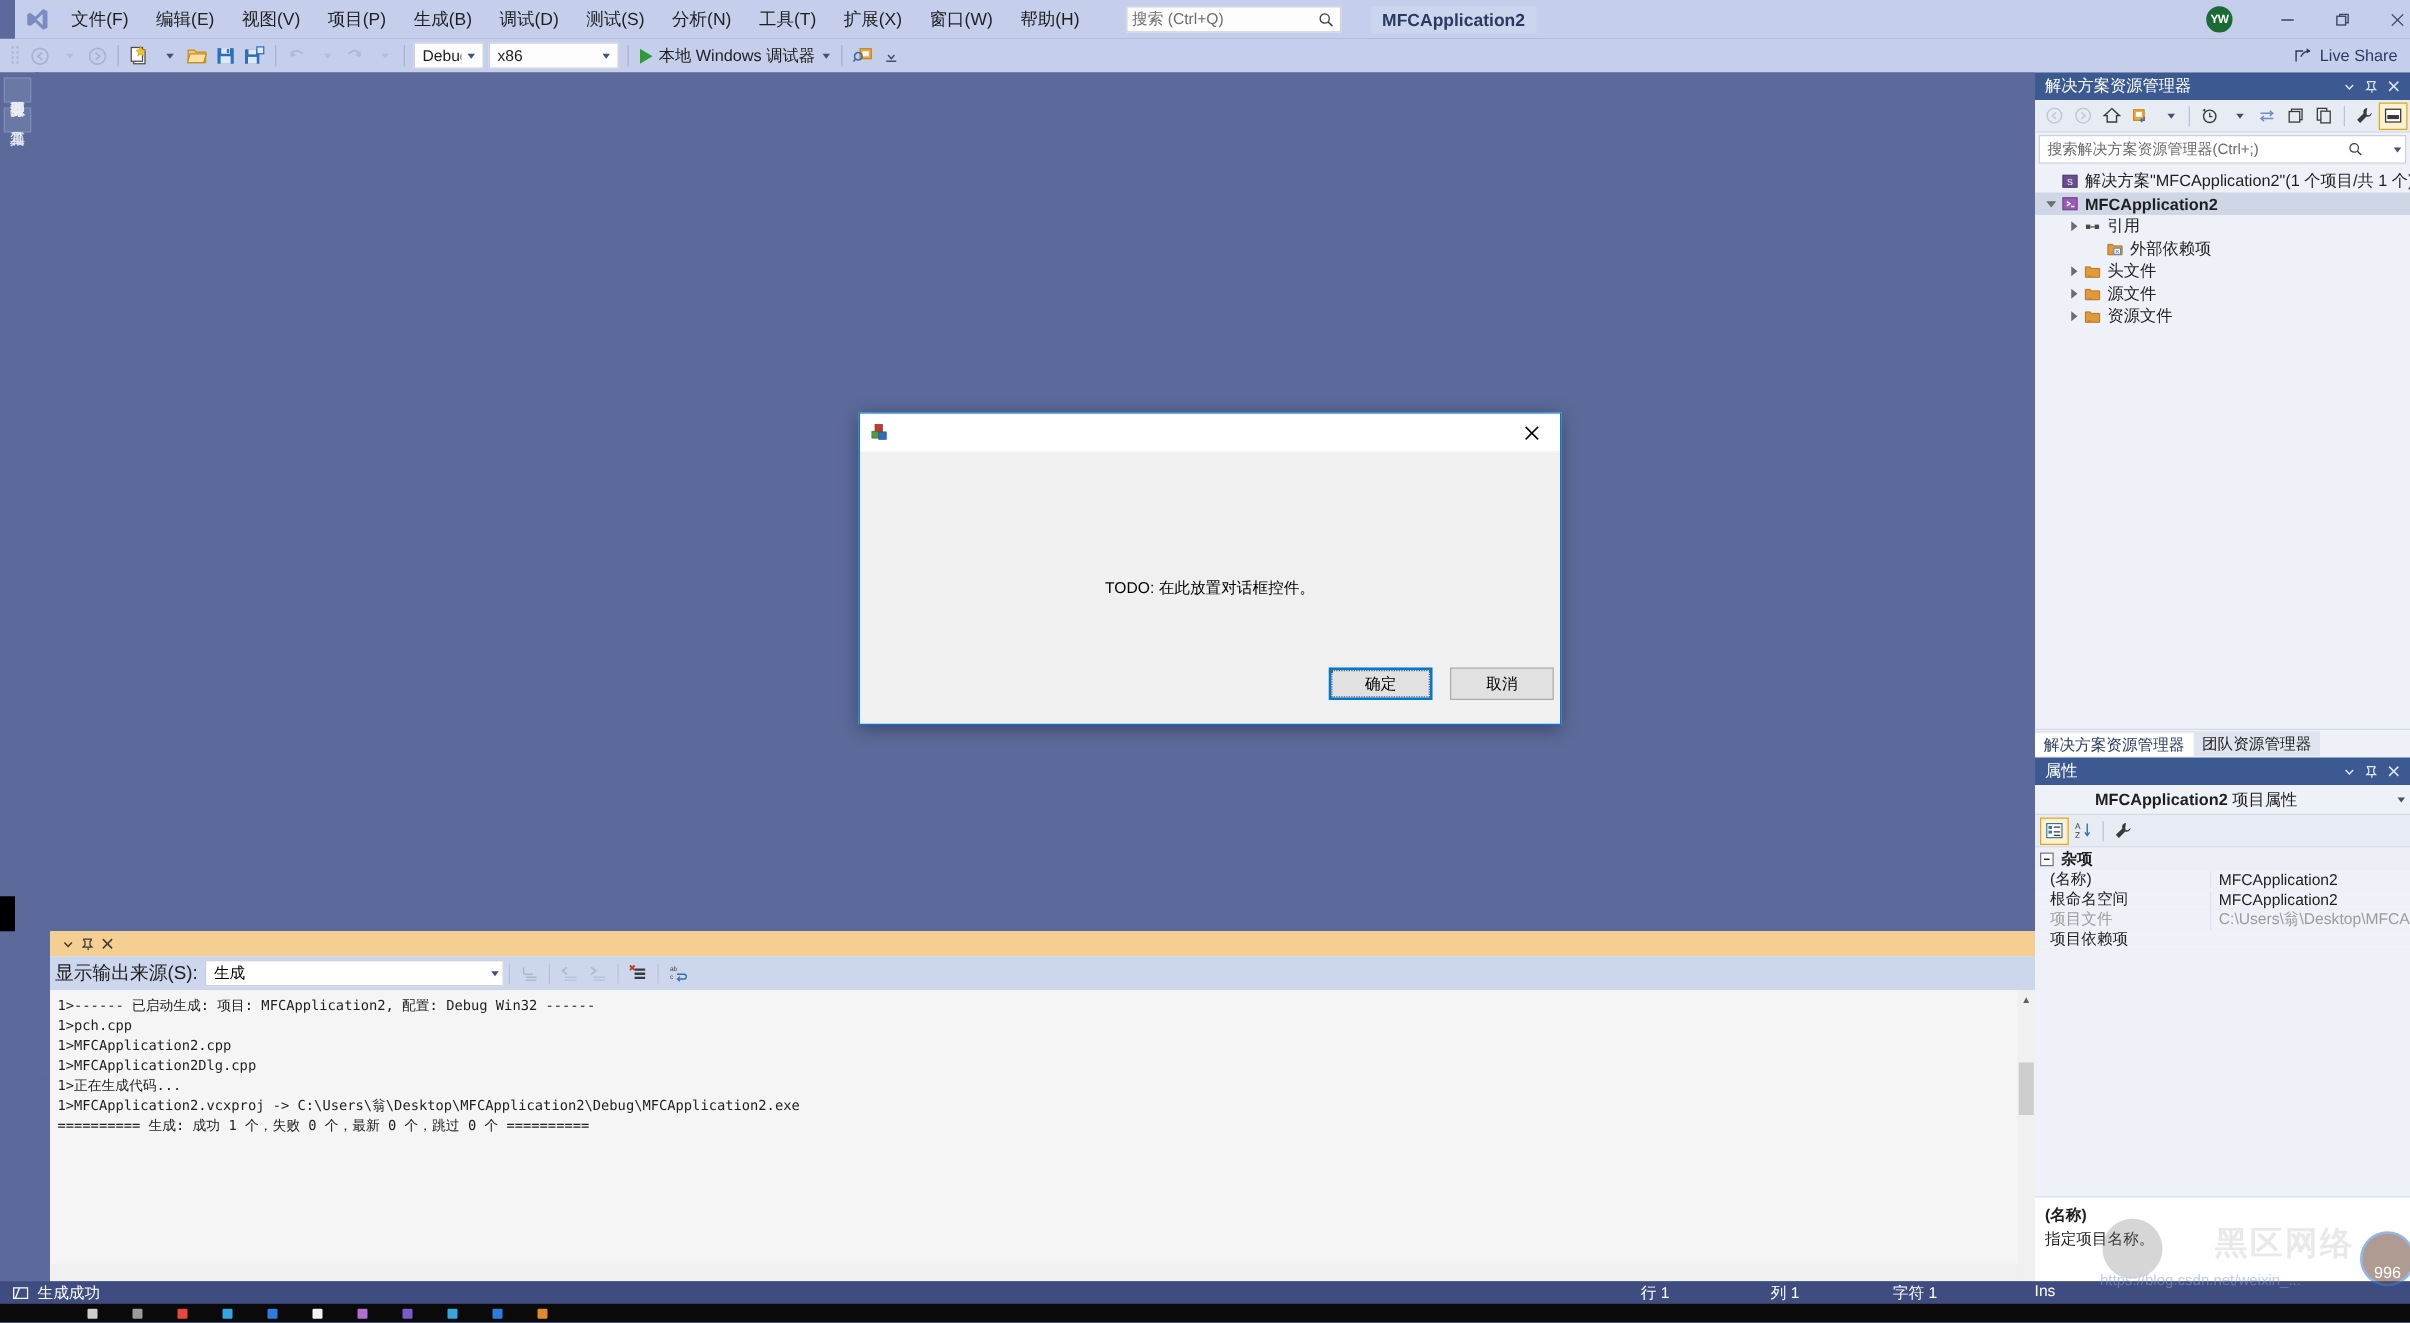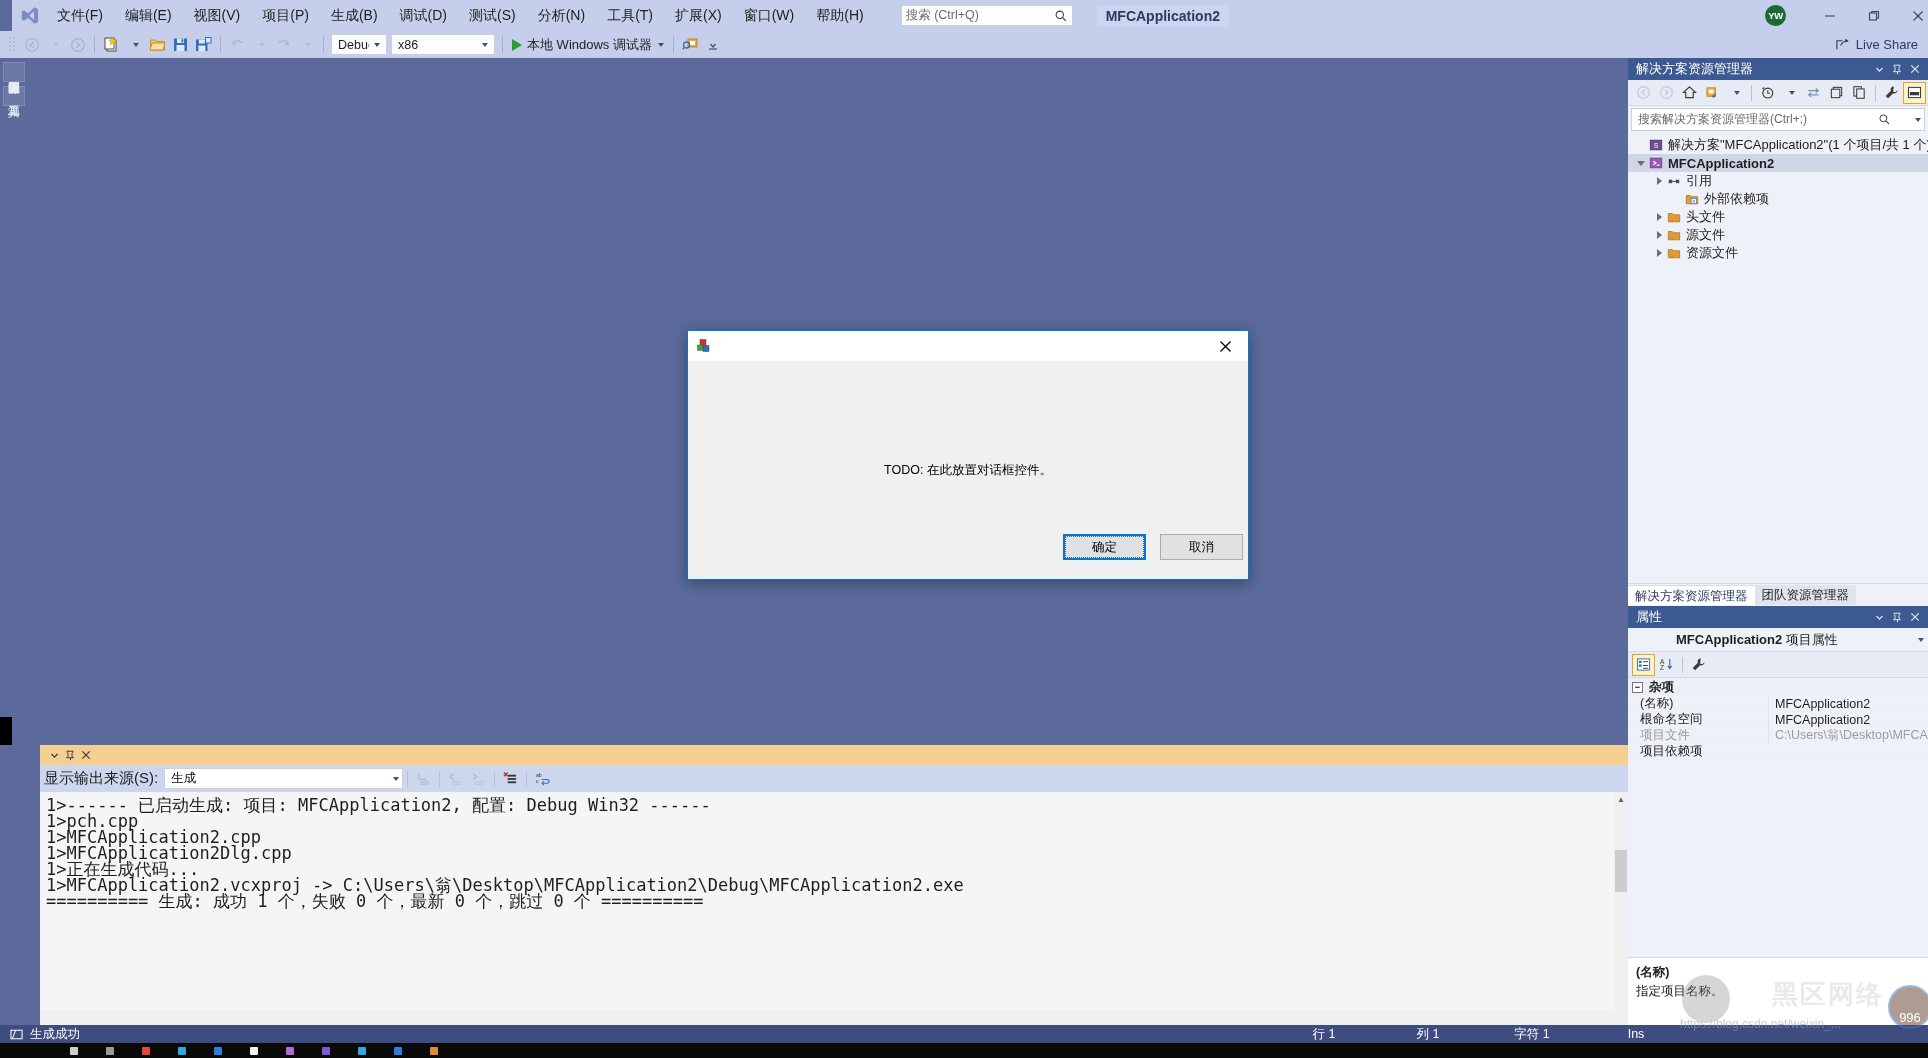--- a/index.html
+++ b/index.html
@@ -260,7 +260,7 @@
     position: absolute; left: 0; right: 14px; top: 47px; bottom: 14px;
     background: #f5f5f5; padding: 5px 0 0 6px;
     font-family: "DejaVu Sans Mono", "Liberation Mono", monospace;
-    font-size: 17px; line-height: 16px; color: #1e1e1e;
+    font-size: 11px; line-height: 16px; color: #1e1e1e;
     overflow: hidden; white-space: pre;
   }
   .out-scroll-v {

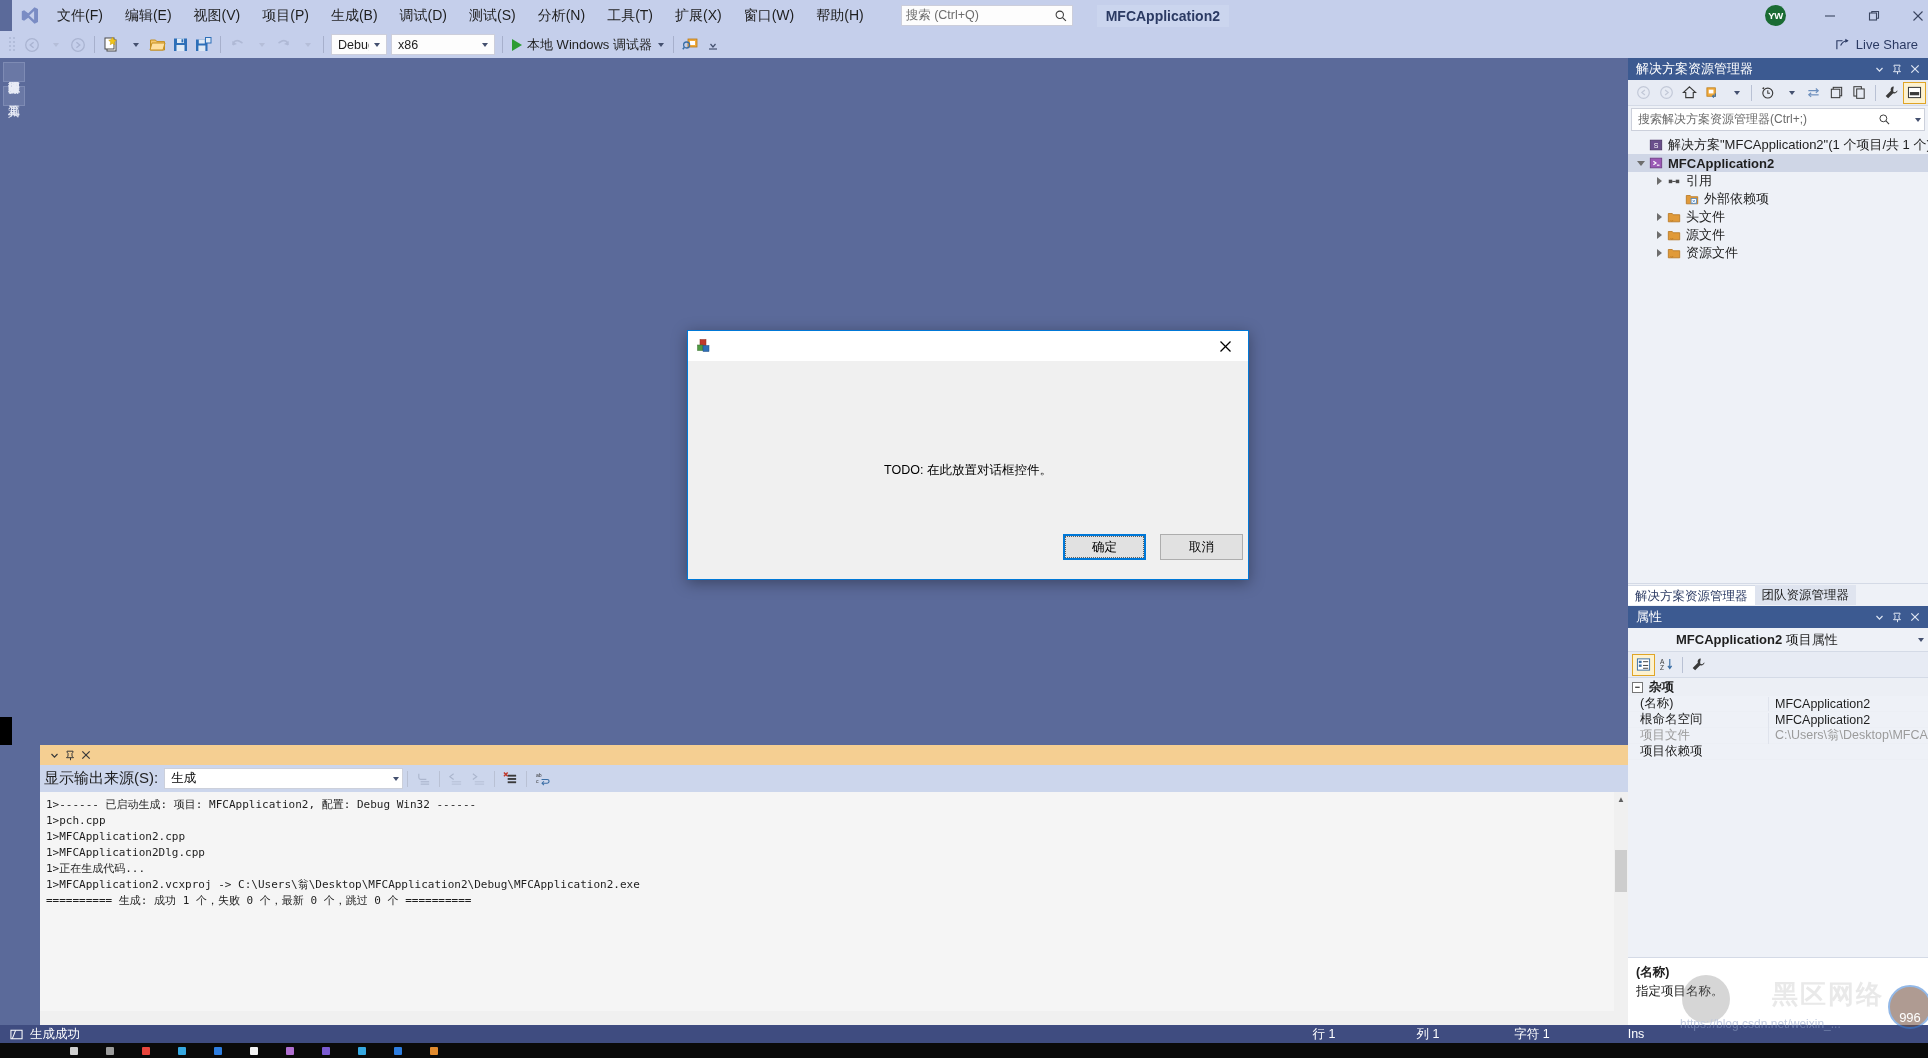--- a/index.html
+++ b/index.html
@@ -281,7 +281,7 @@
   }
   .sb-left { display: flex; align-items: center; gap: 7px; padding-left: 10px; }
   .sb-icon { width: 13px; height: 13px; }
-  .sb-right { margin-left: auto; display: flex; align-items: center; }
+  .sb-right { margin-left: auto; display: flex; }
   .sb-cell { width: 104px; text-align: center; }
 
   

